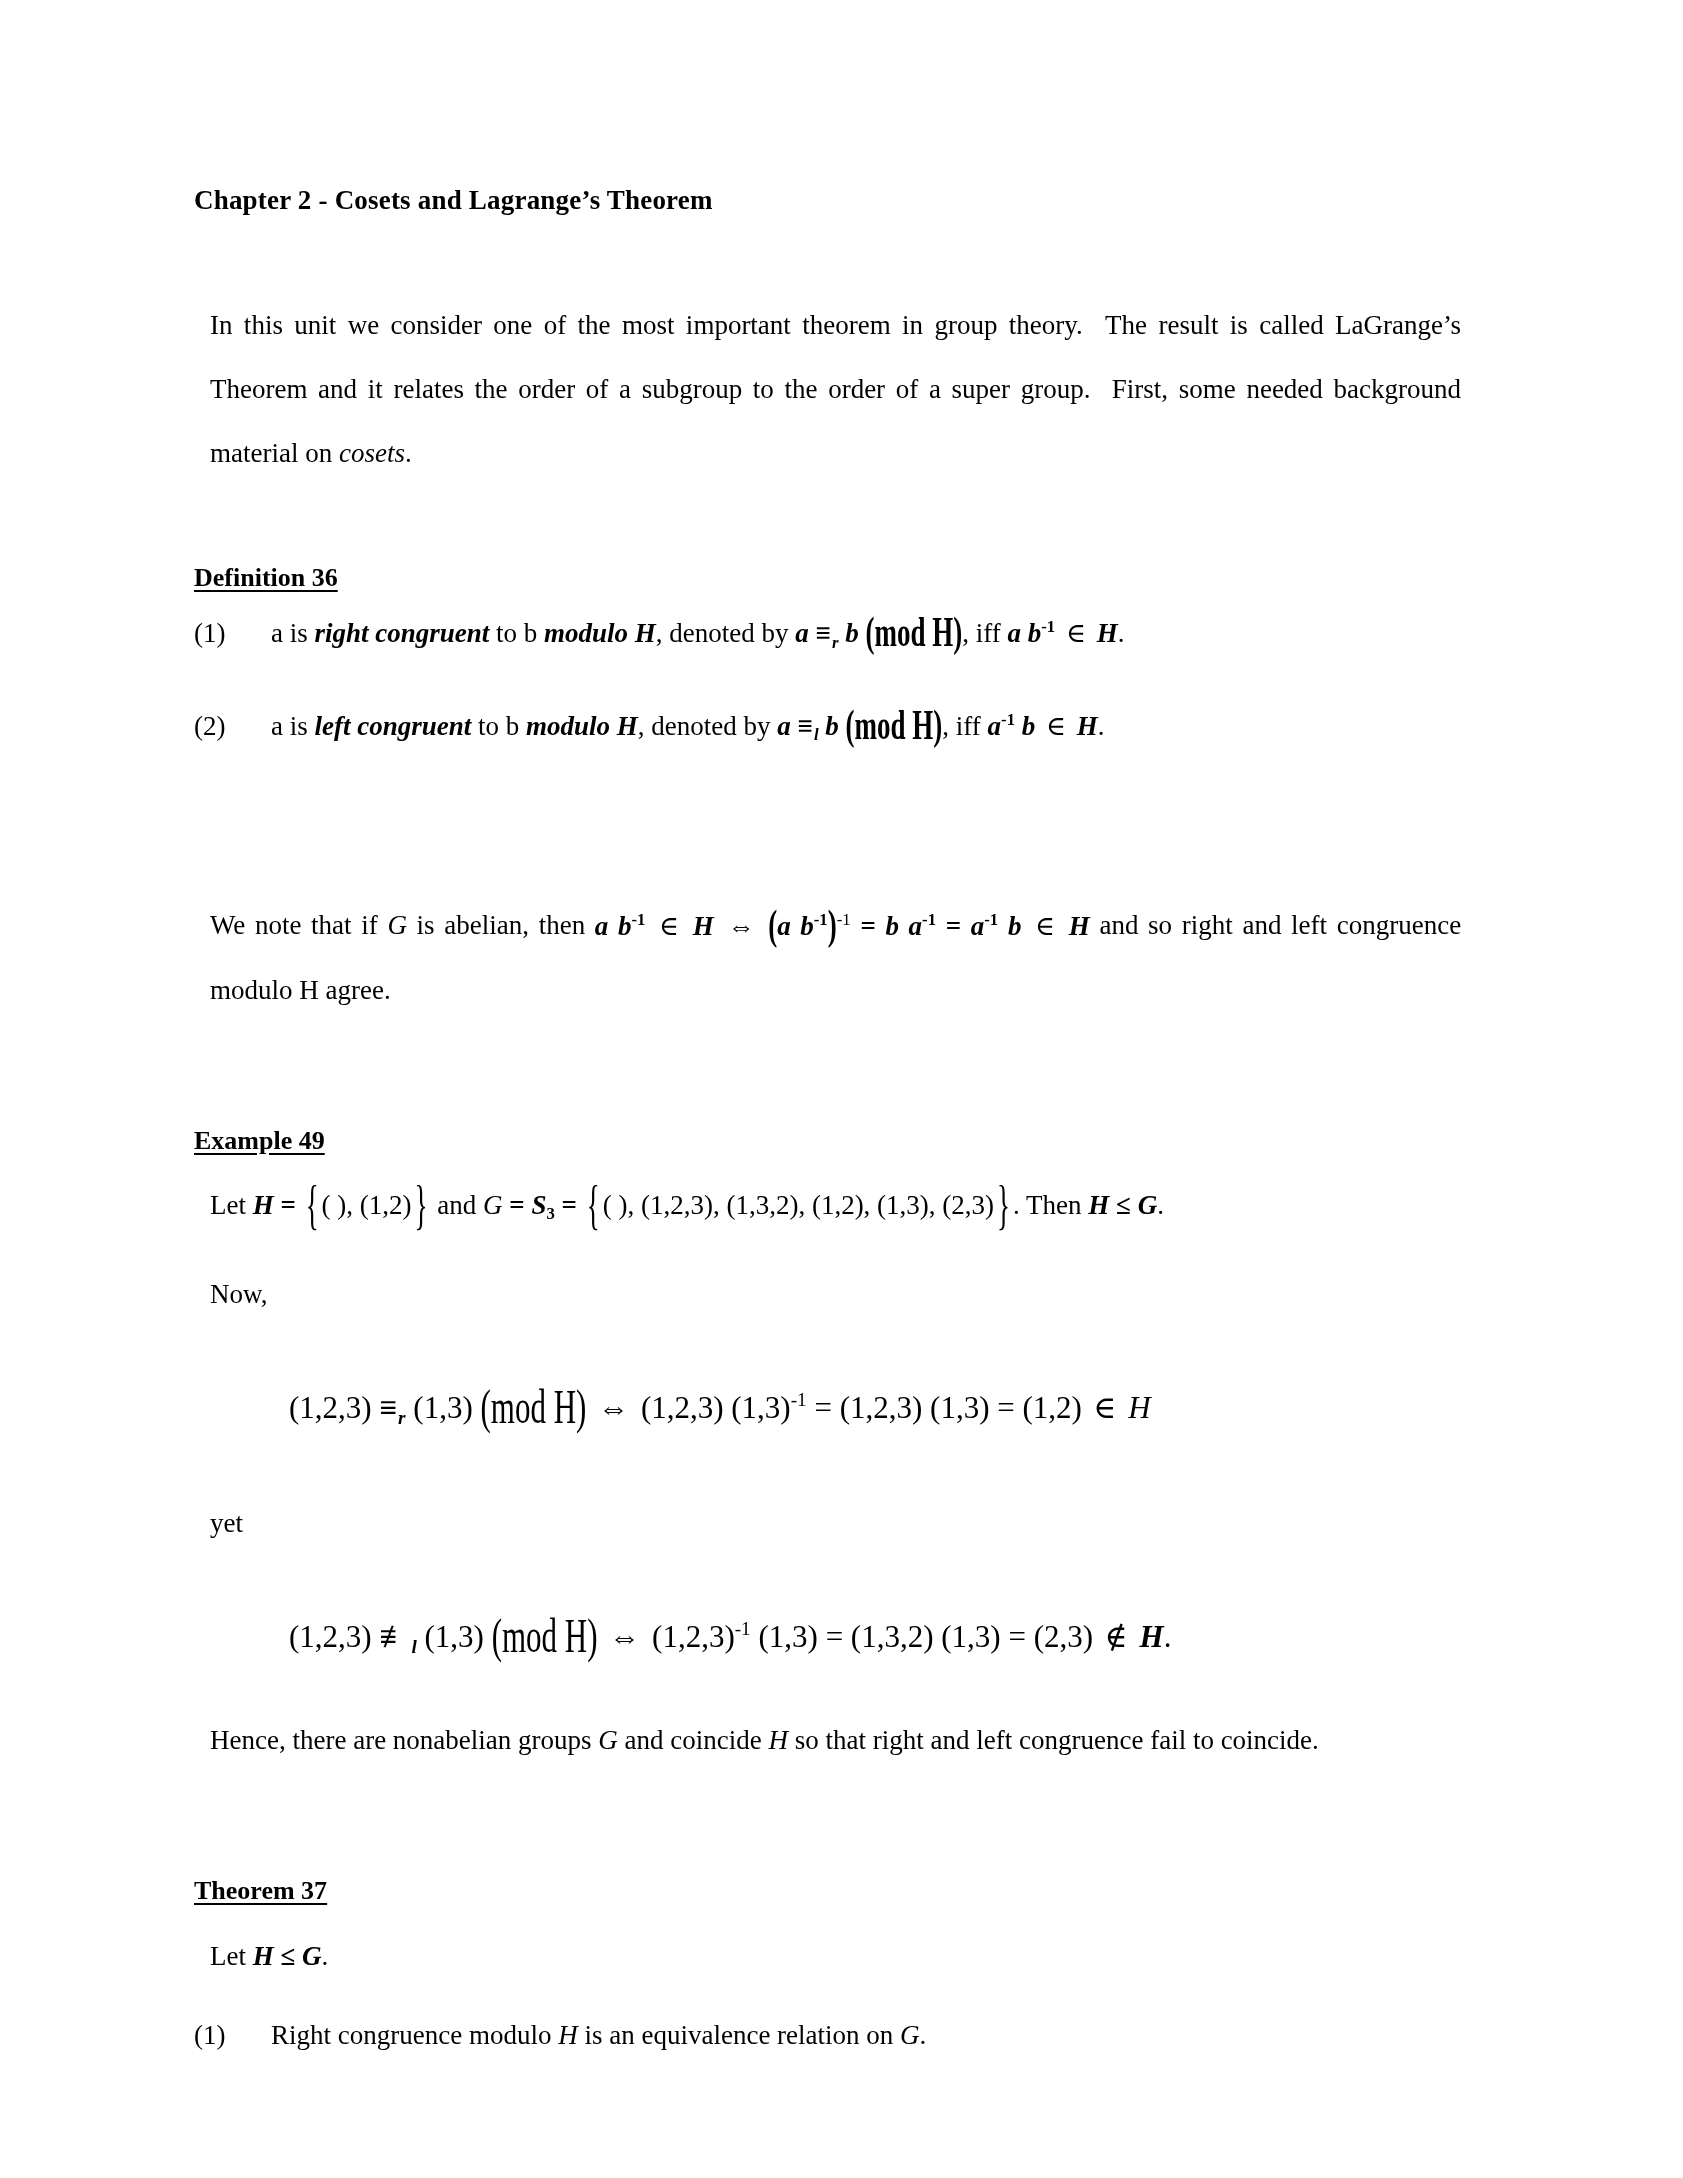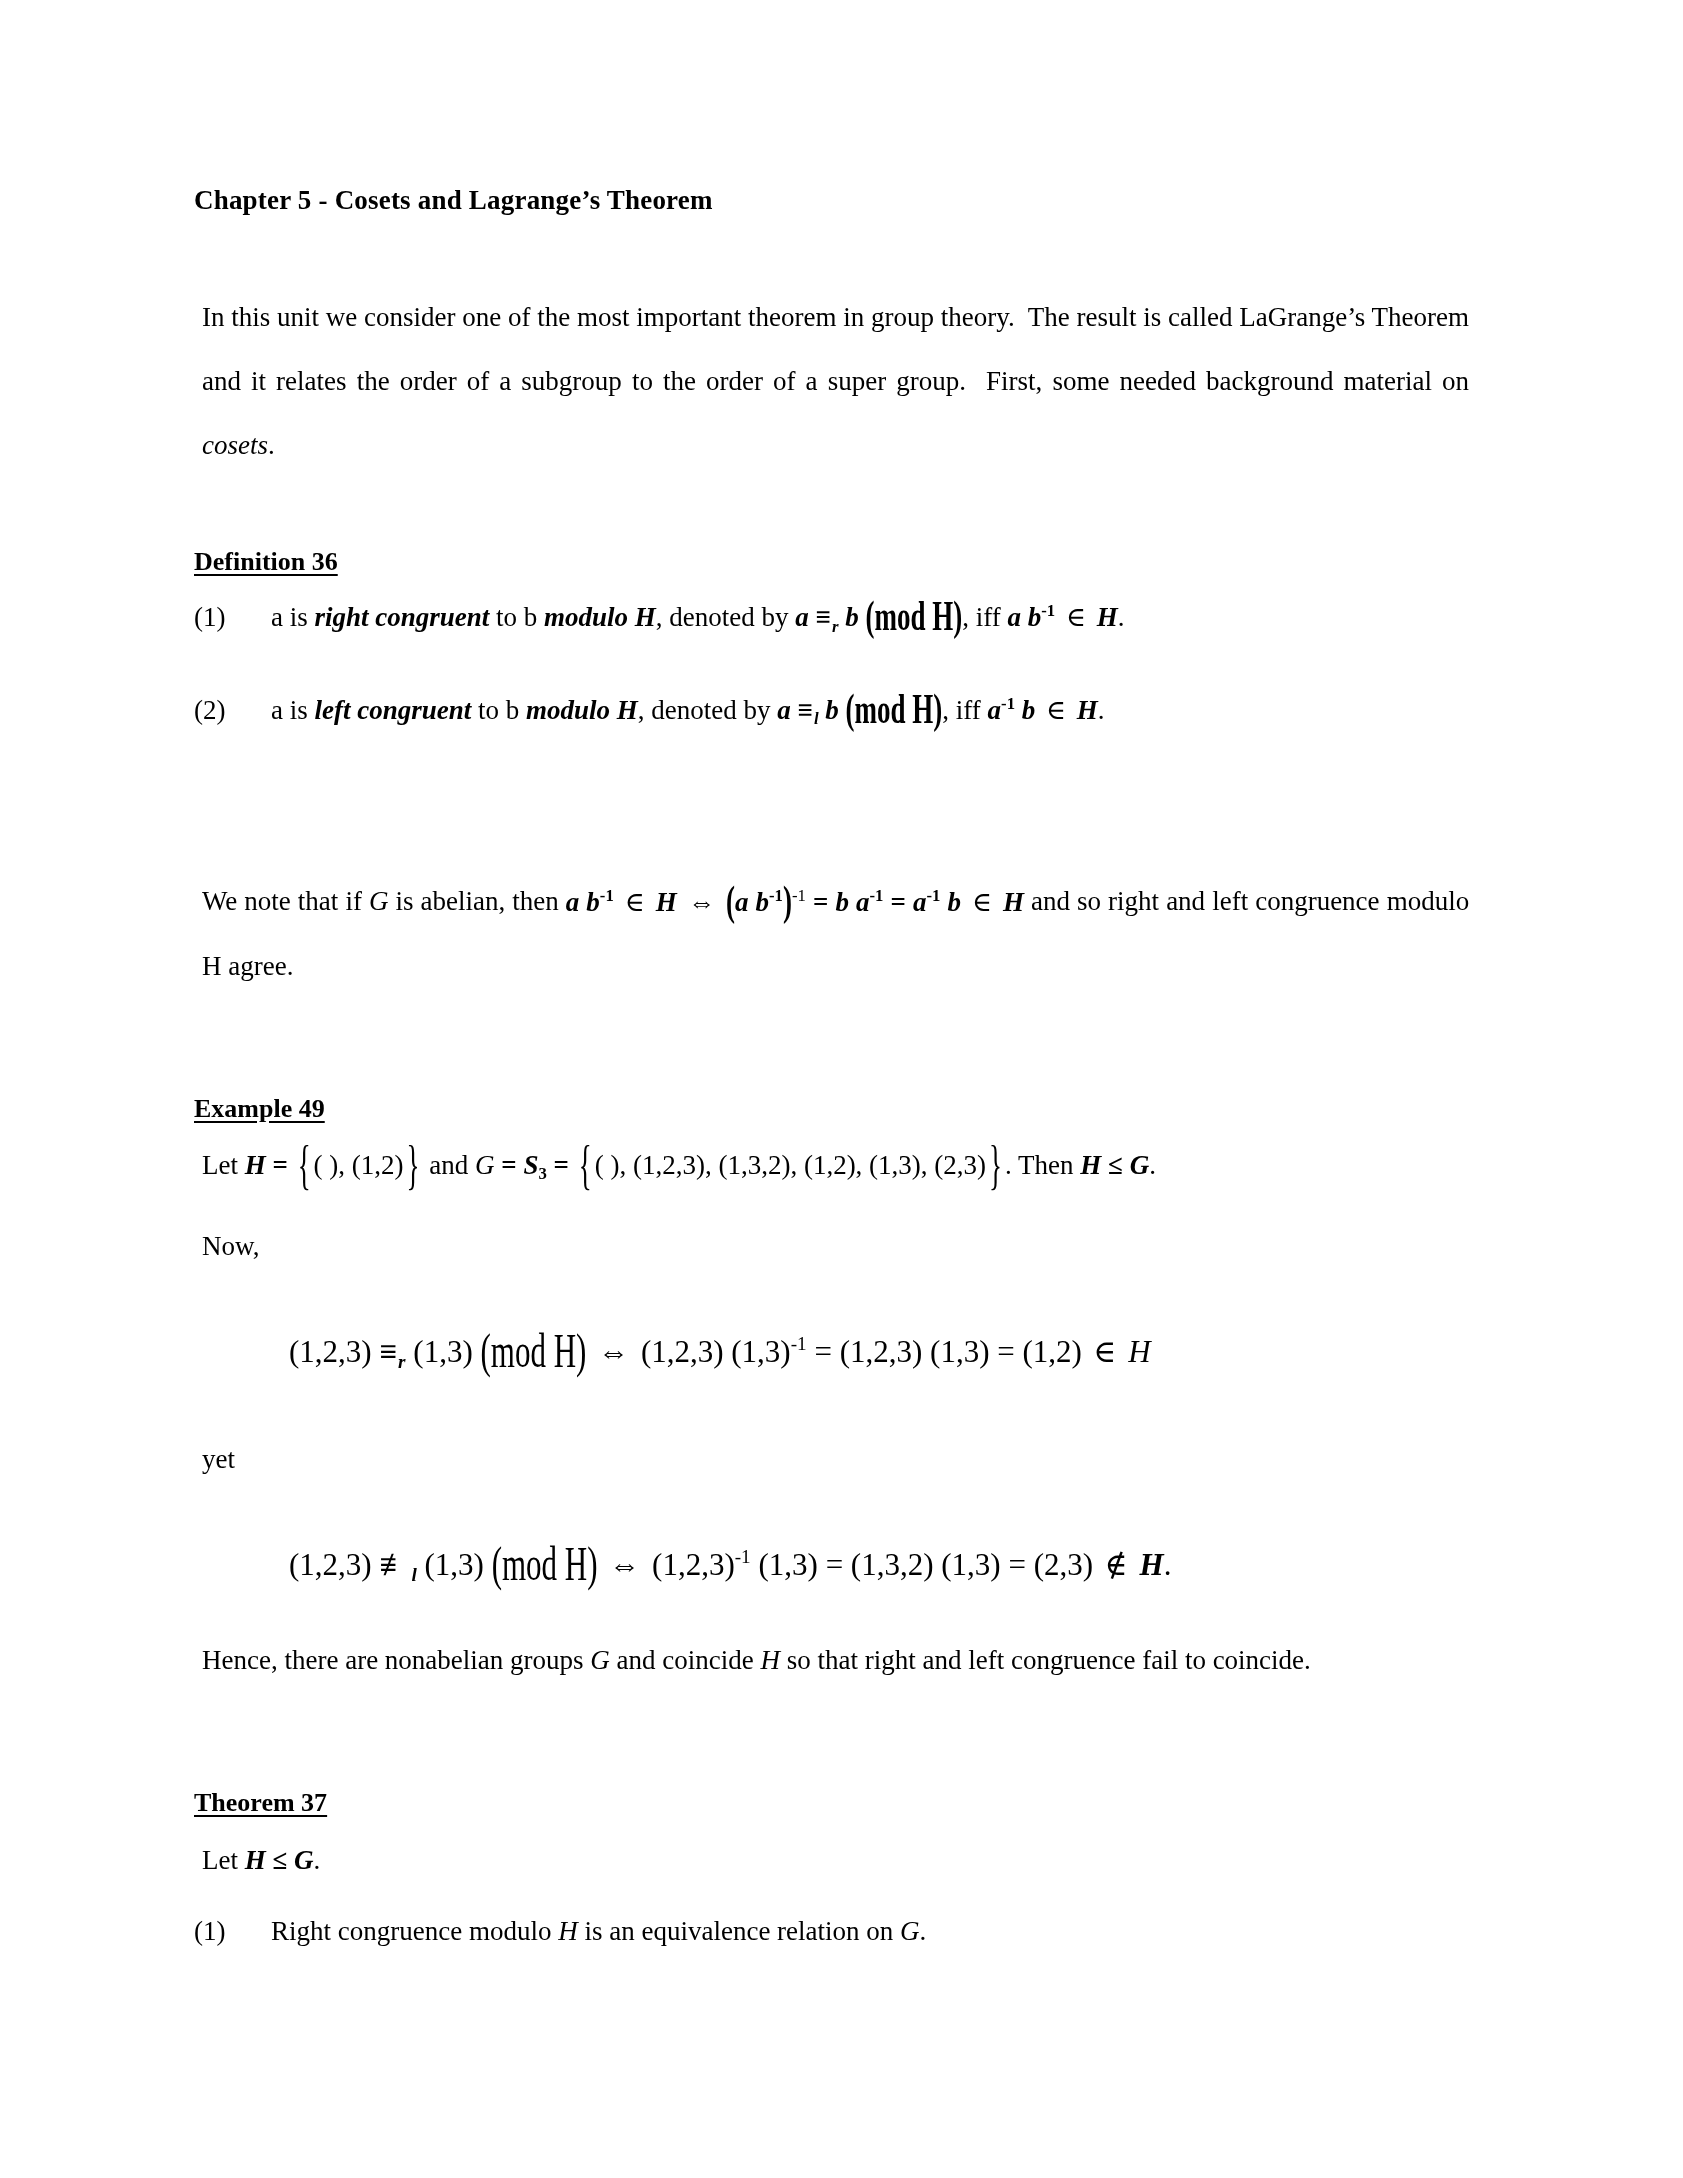--- a/index.html
+++ b/index.html
@@ -144,7 +144,7 @@
 <div class="page">
   <div class="content">
 
-    <div class="doc-title">Chapter 5 - Cosets and Lagrange’s Theorem</div>
+    <div class="doc-title">Chapter 2 - Cosets and Lagrange’s Theorem</div>
 
     <div class="spacer-lg"></div>
 

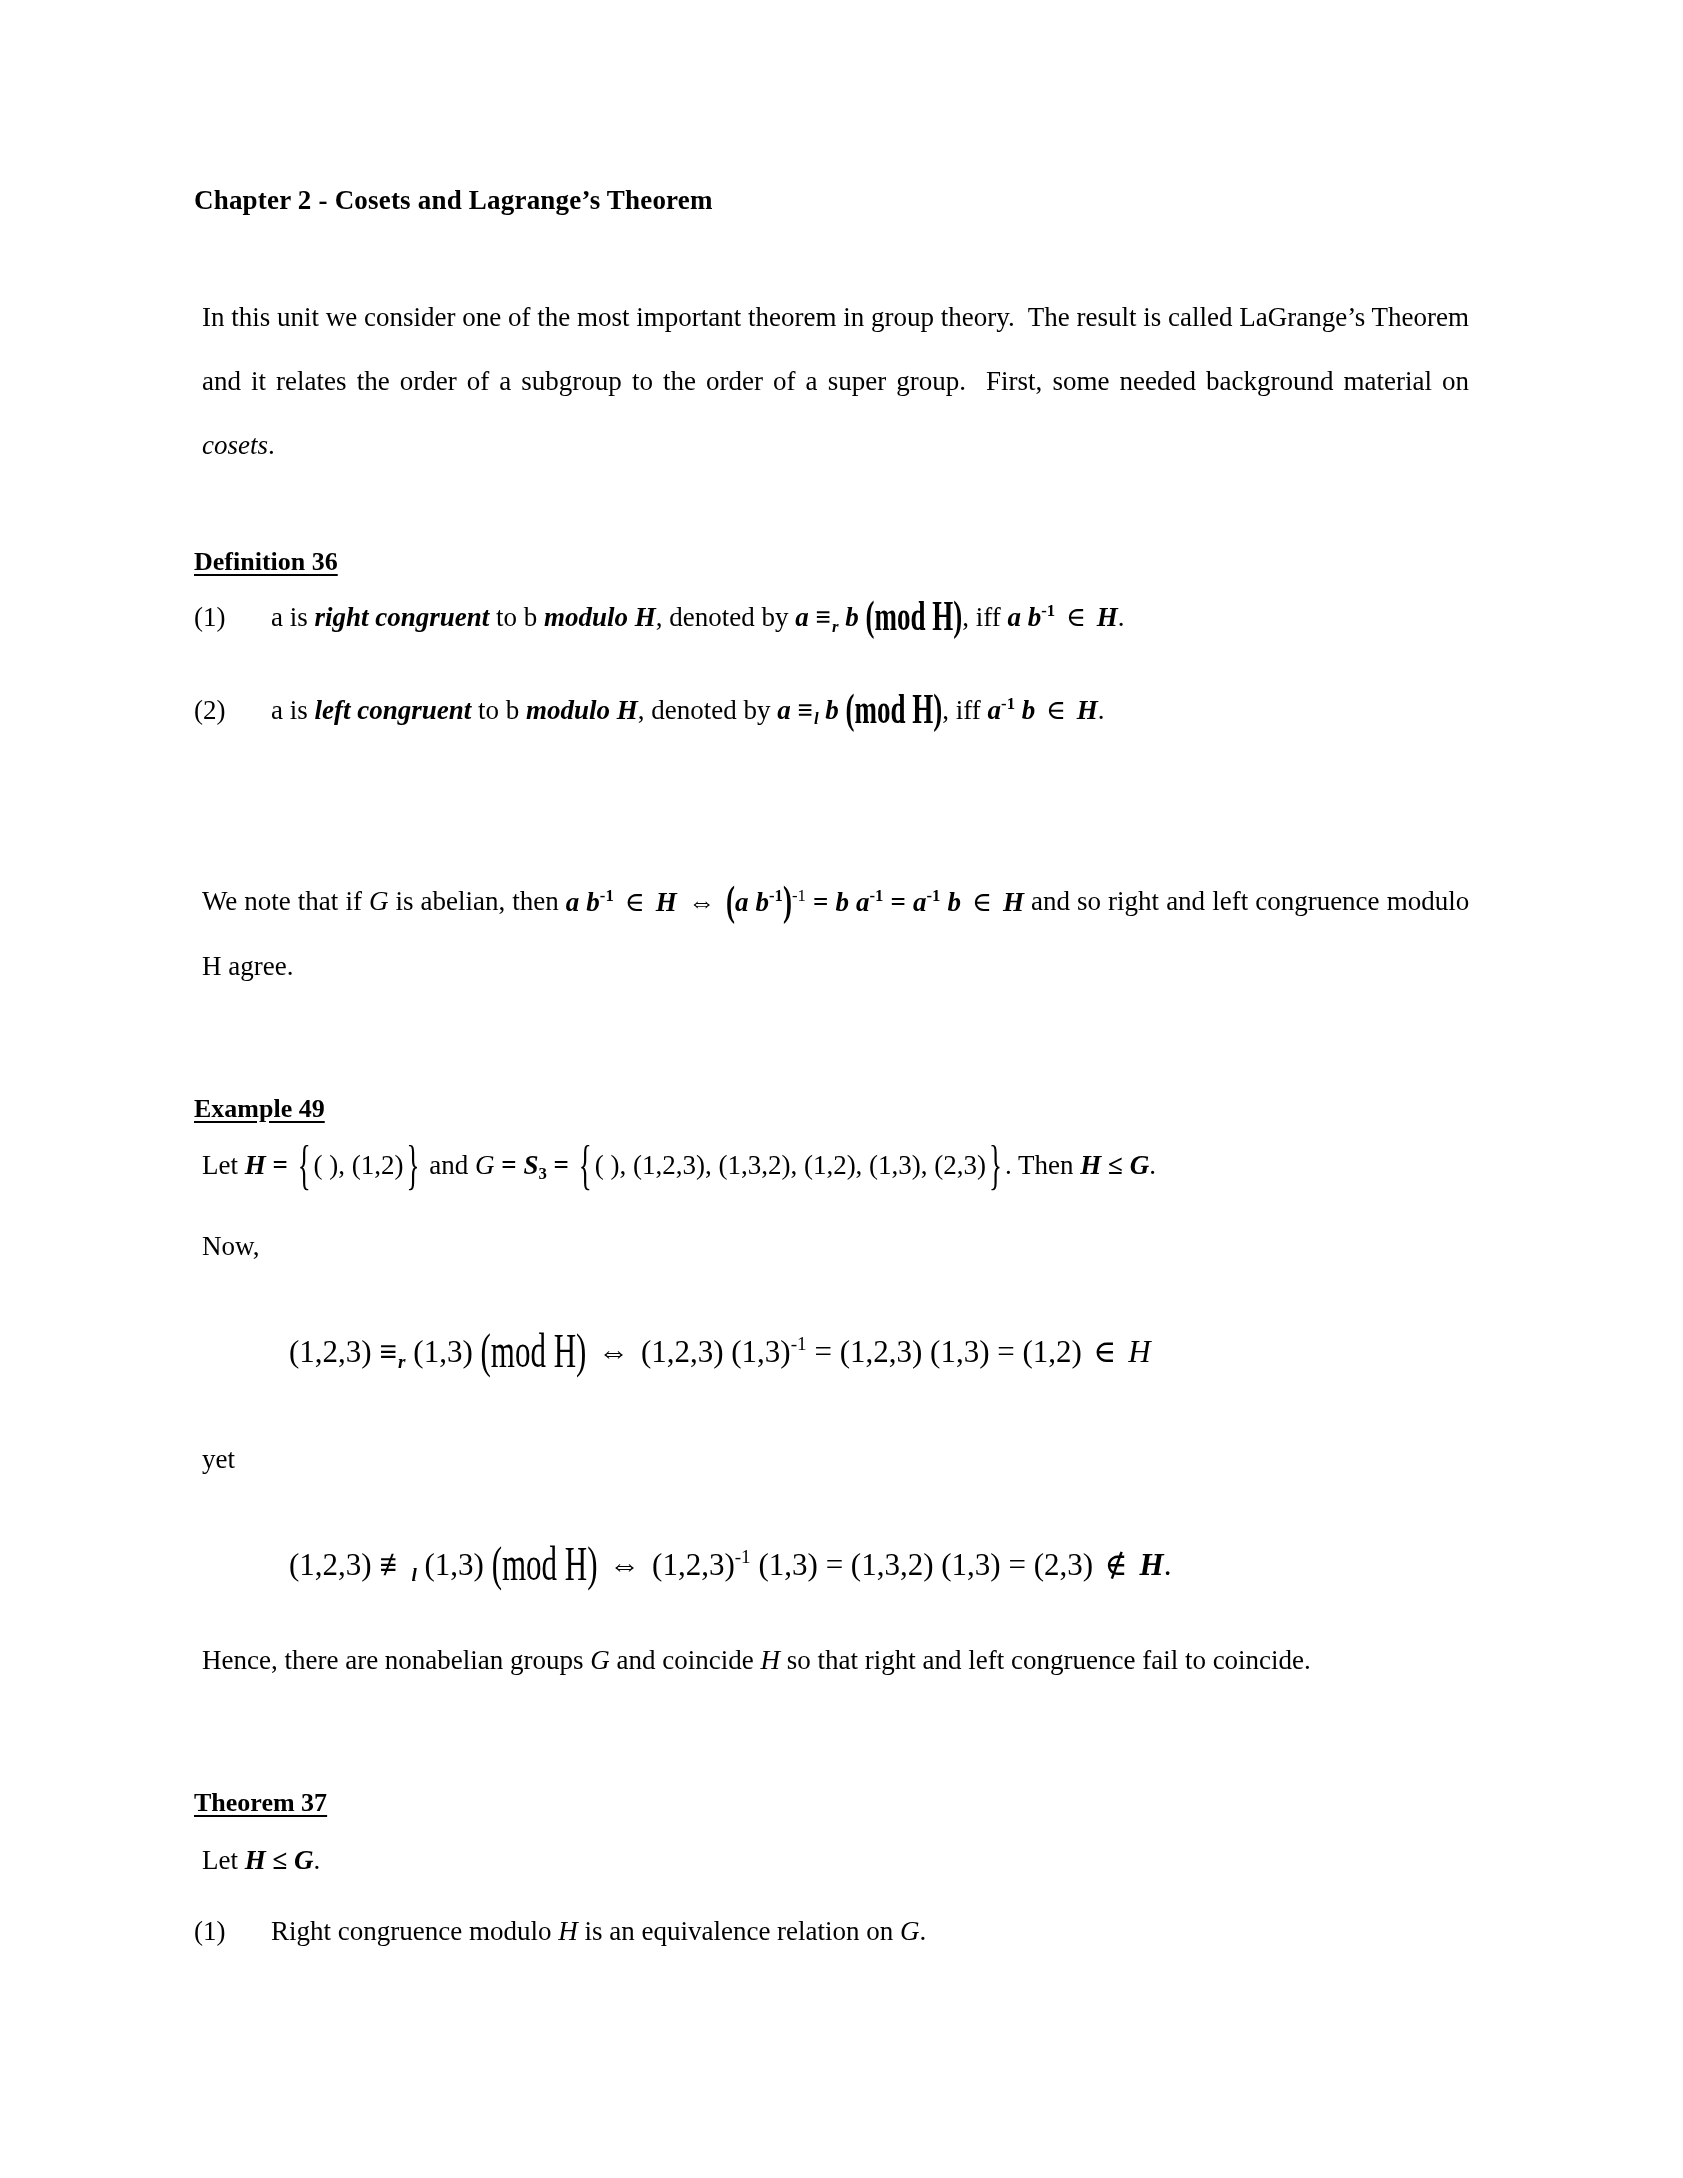--- a/index.html
+++ b/index.html
@@ -46,7 +46,7 @@
     font-size: 27px;
     line-height: 64px;
     text-align: justify;
-    margin: 8px;
+    margin: 16px;
   }
   .para.nojust { text-align: left; }
 

